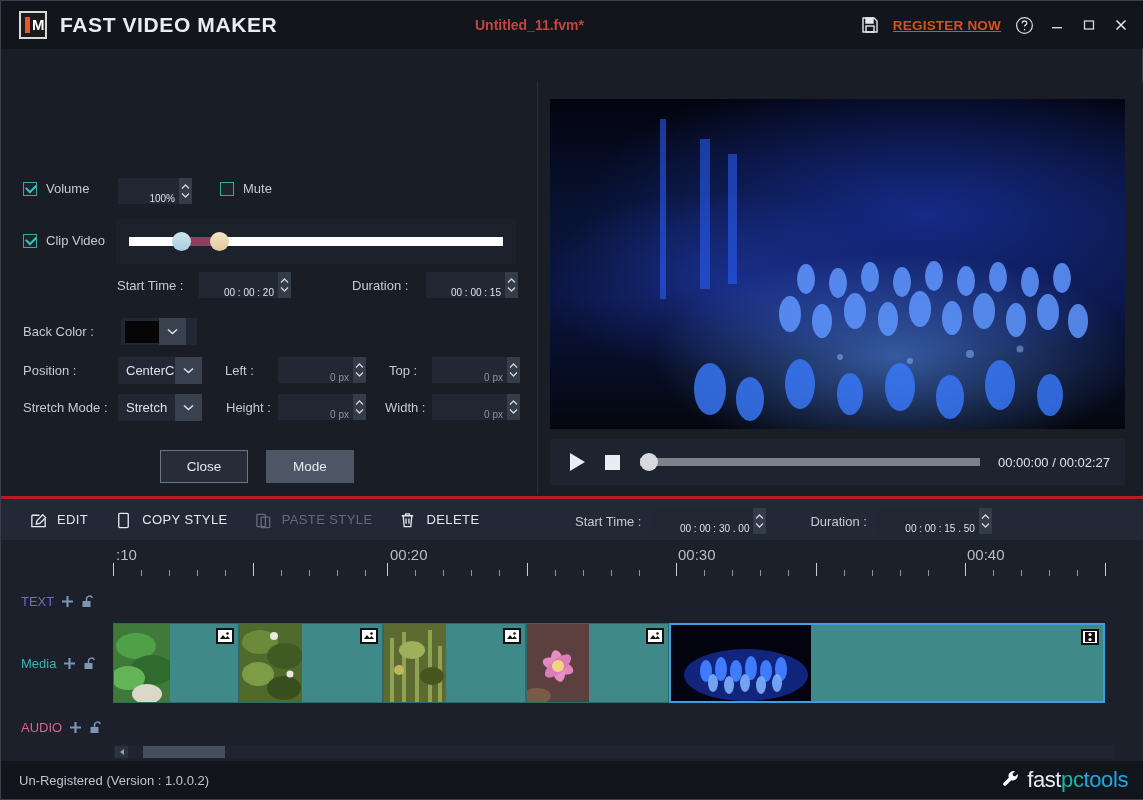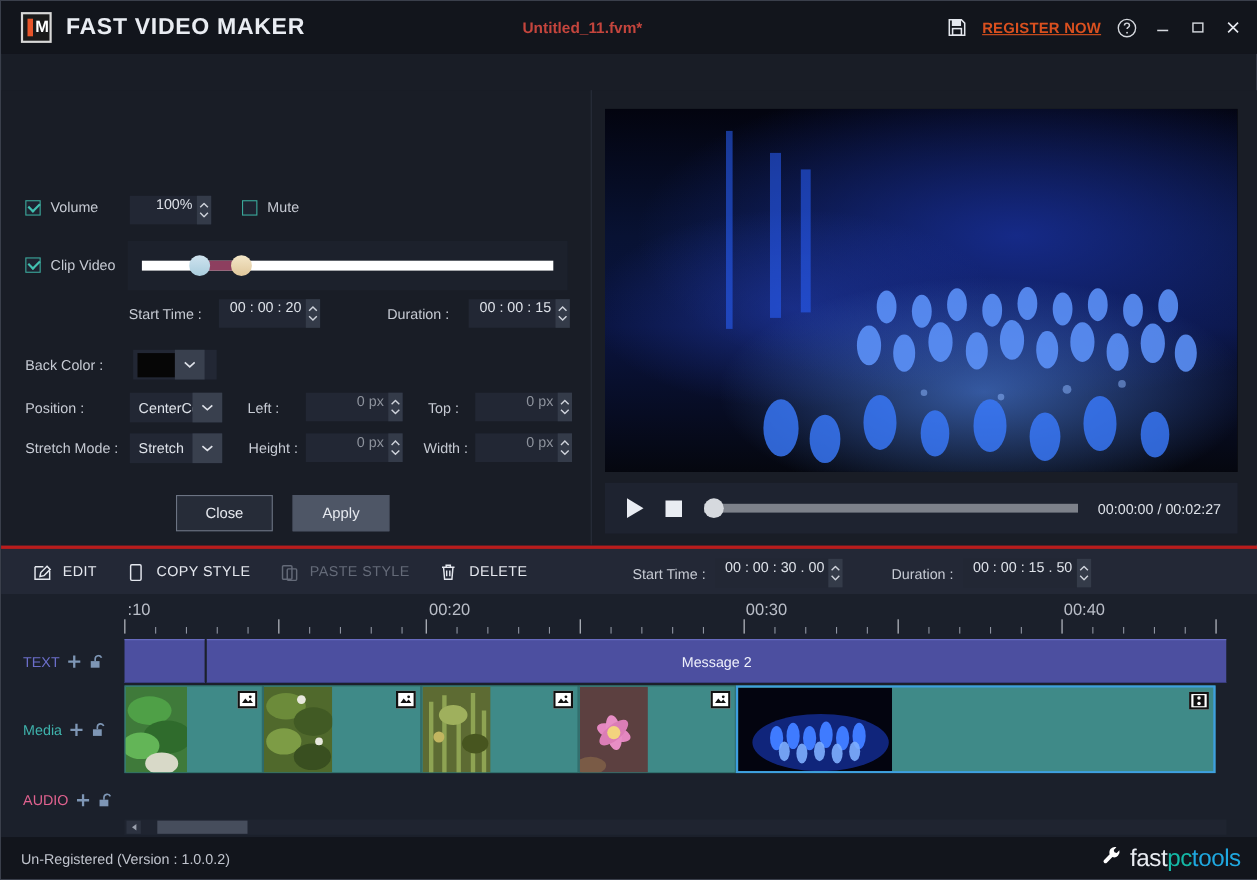--- a/index.html
+++ b/index.html
@@ -98,7 +98,7 @@
 
   .field {
     background: #222734; border: none; height: 26px;
-    display: flex; align-items: flex-start; color: #dde1e8; font-size: 13px;
+    display: flex; align-items: flex-end; color: #dde1e8; font-size: 10px;
   }
   .field .val { flex: 1; text-align: right; padding-right: 4px; }
   .spin {

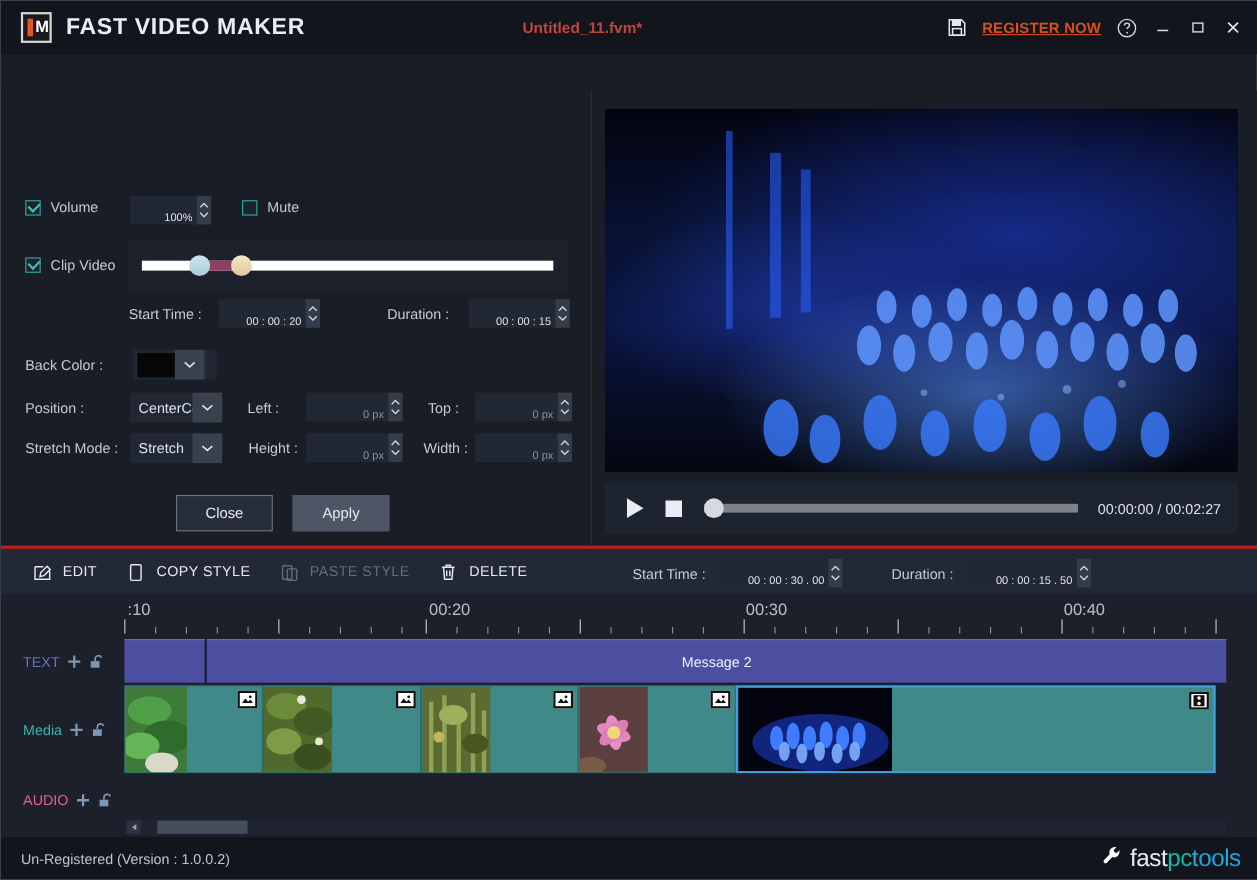--- a/index.html
+++ b/index.html
@@ -465,7 +465,7 @@
     </div>
 
     <div class="btn" style="position:absolute; left:159px; top:368px;">Close</div>
-    <div class="btn apply" style="position:absolute; left:265px; top:368px;">Apply</div>
+    <div class="btn apply" style="position:absolute; left:265px; top:368px;">Mode</div>
   </div>
 
   <div class="preview-panel">

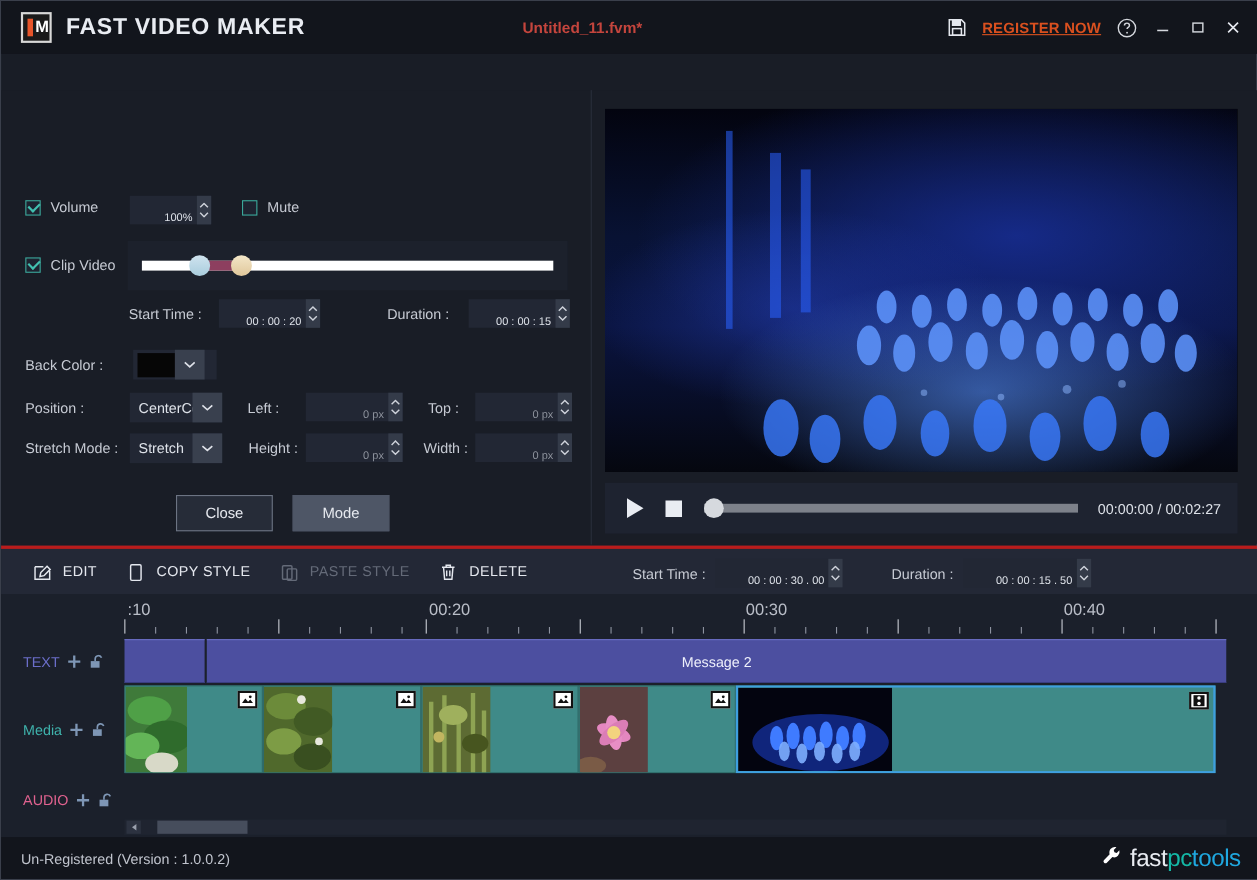--- a/index.html
+++ b/index.html
@@ -652,10 +652,6 @@
         </svg>
       </span>
     </div>
-    <div class="track-body" style="top:41px; height:40px; width:1002px;">
-      <div class="clip-text" style="left:0%; width:7.3%;"></div>
-      <div class="clip-text" style="left:7.5%; width:92.5%;">Message 2</div>
-    </div>
 
     <div class="track-head" style="top:83px; height:80px;">
       <span class="th-name" style="color:#3fb3ad;">Media</span>

